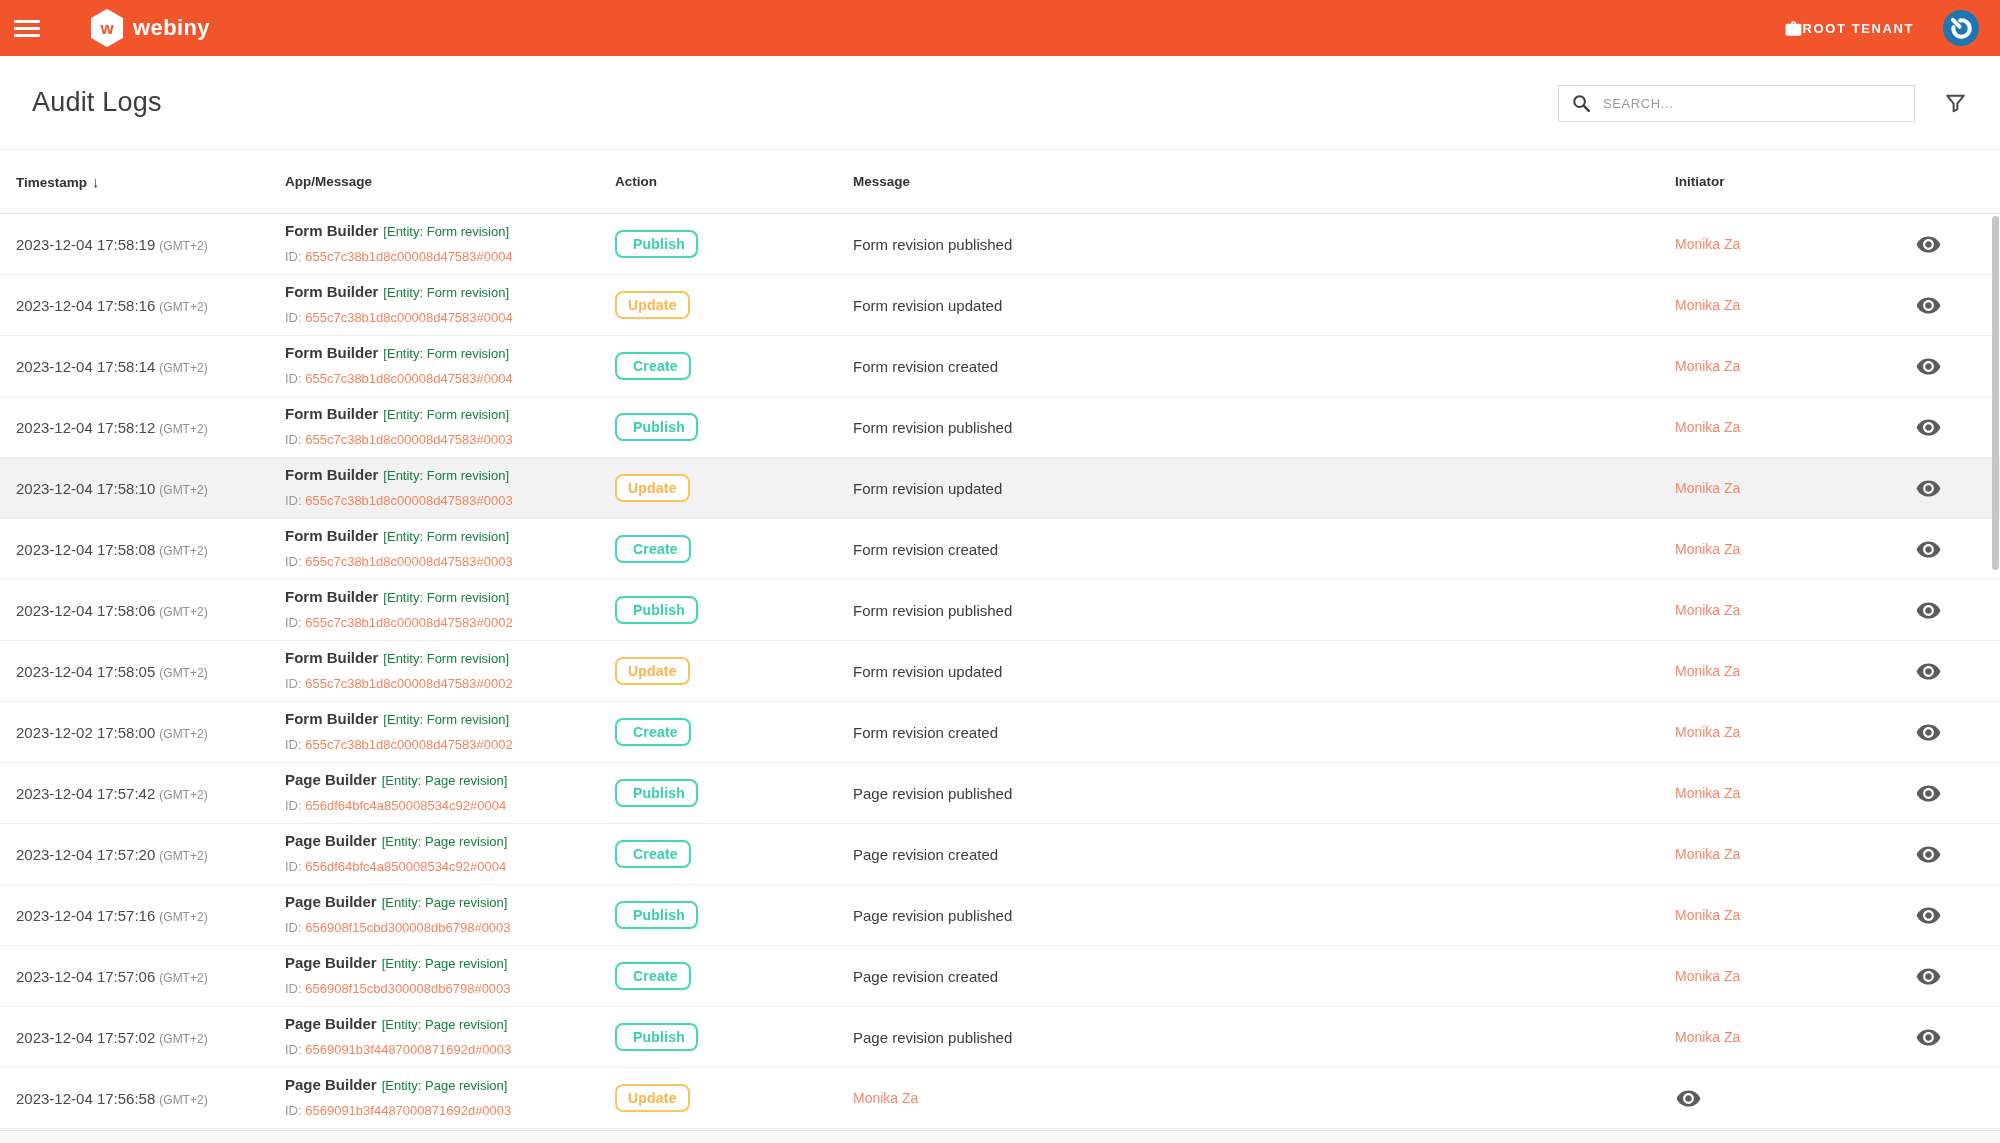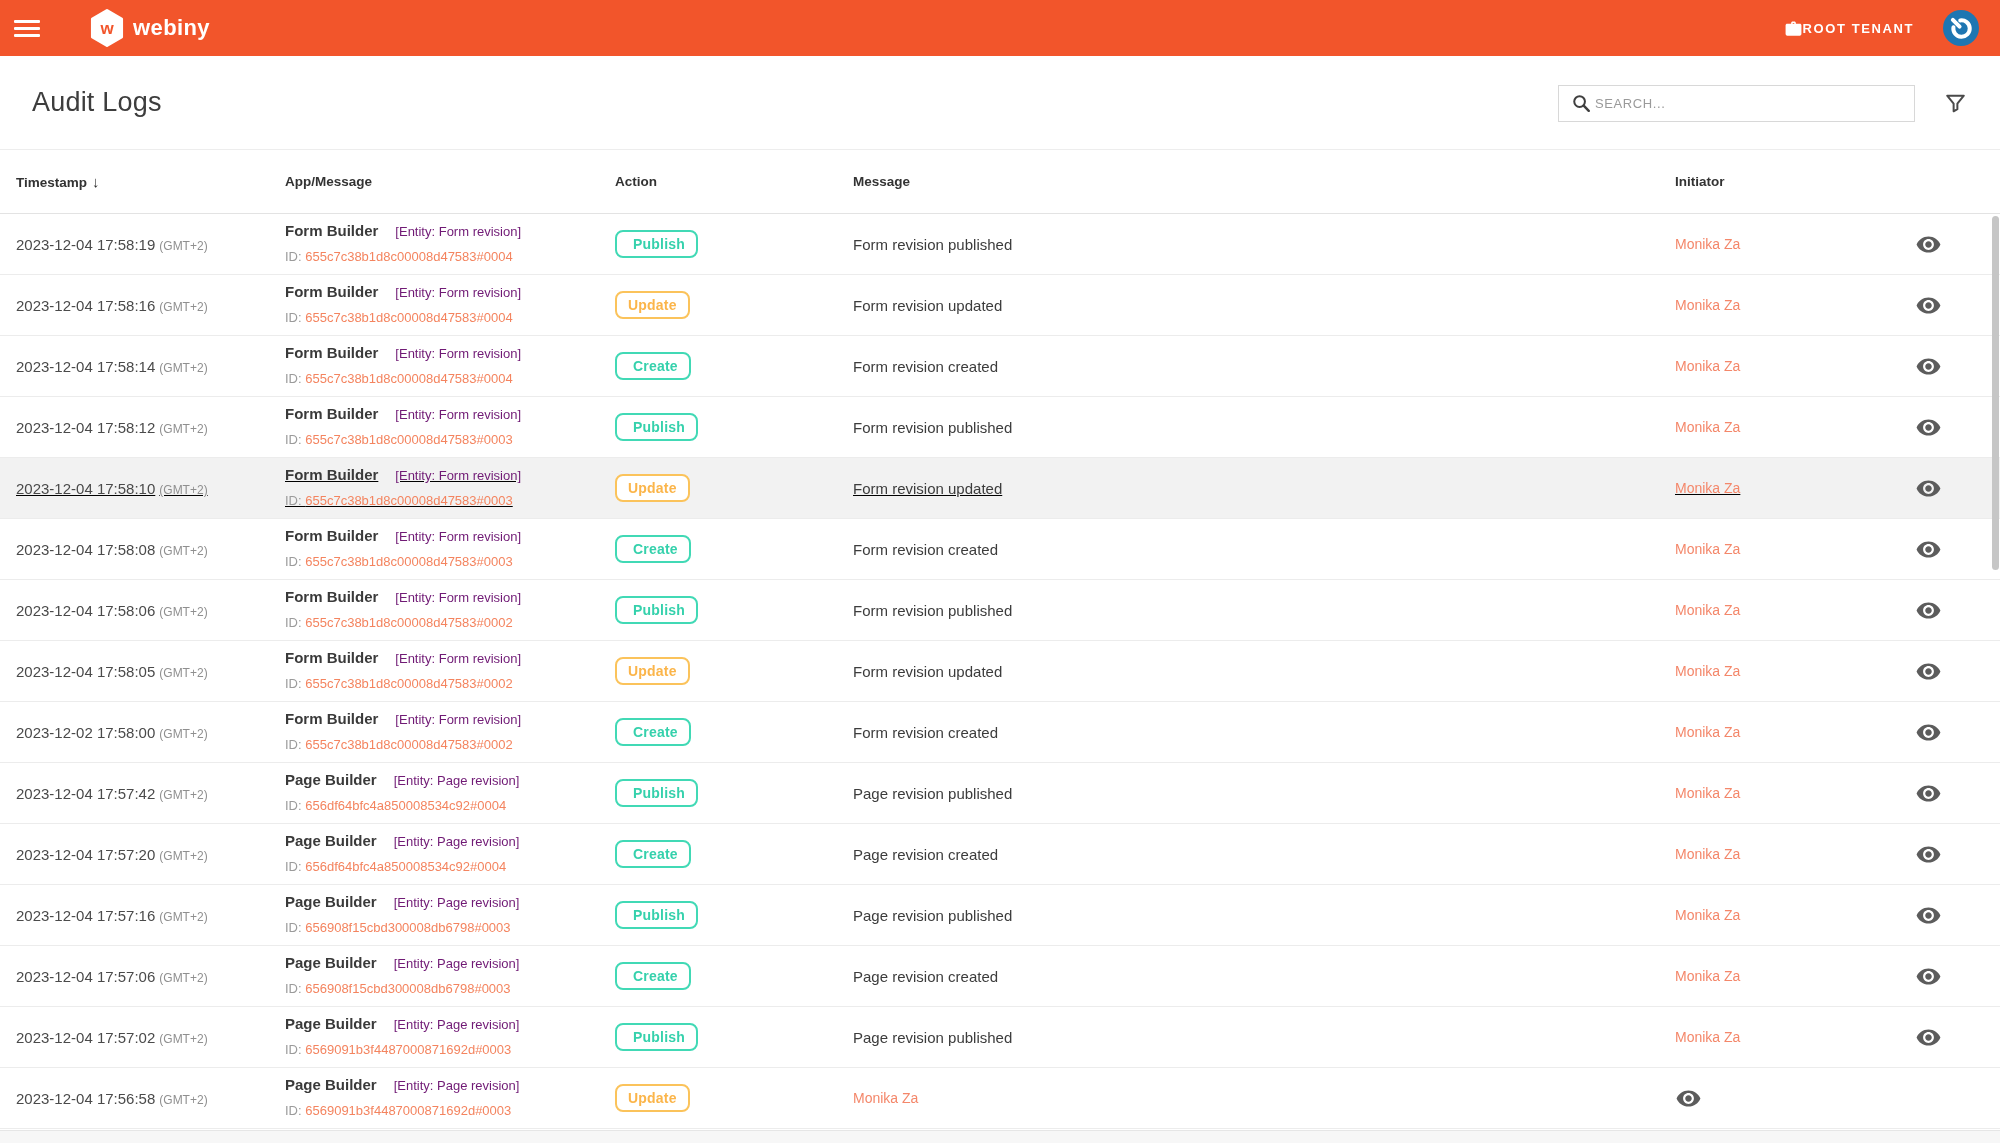--- a/index.html
+++ b/index.html
@@ -55,7 +55,7 @@
     position: absolute; left: 1558px; top: 29px;
     width: 357px; height: 37px;
     border: 1px solid #d8d8d8; background: #fff;
-    display: flex; align-items: center; gap: 1px;
+    display: flex; align-items: center; gap: 9px;
     padding: 0 12px;
   }
   .search-box input {

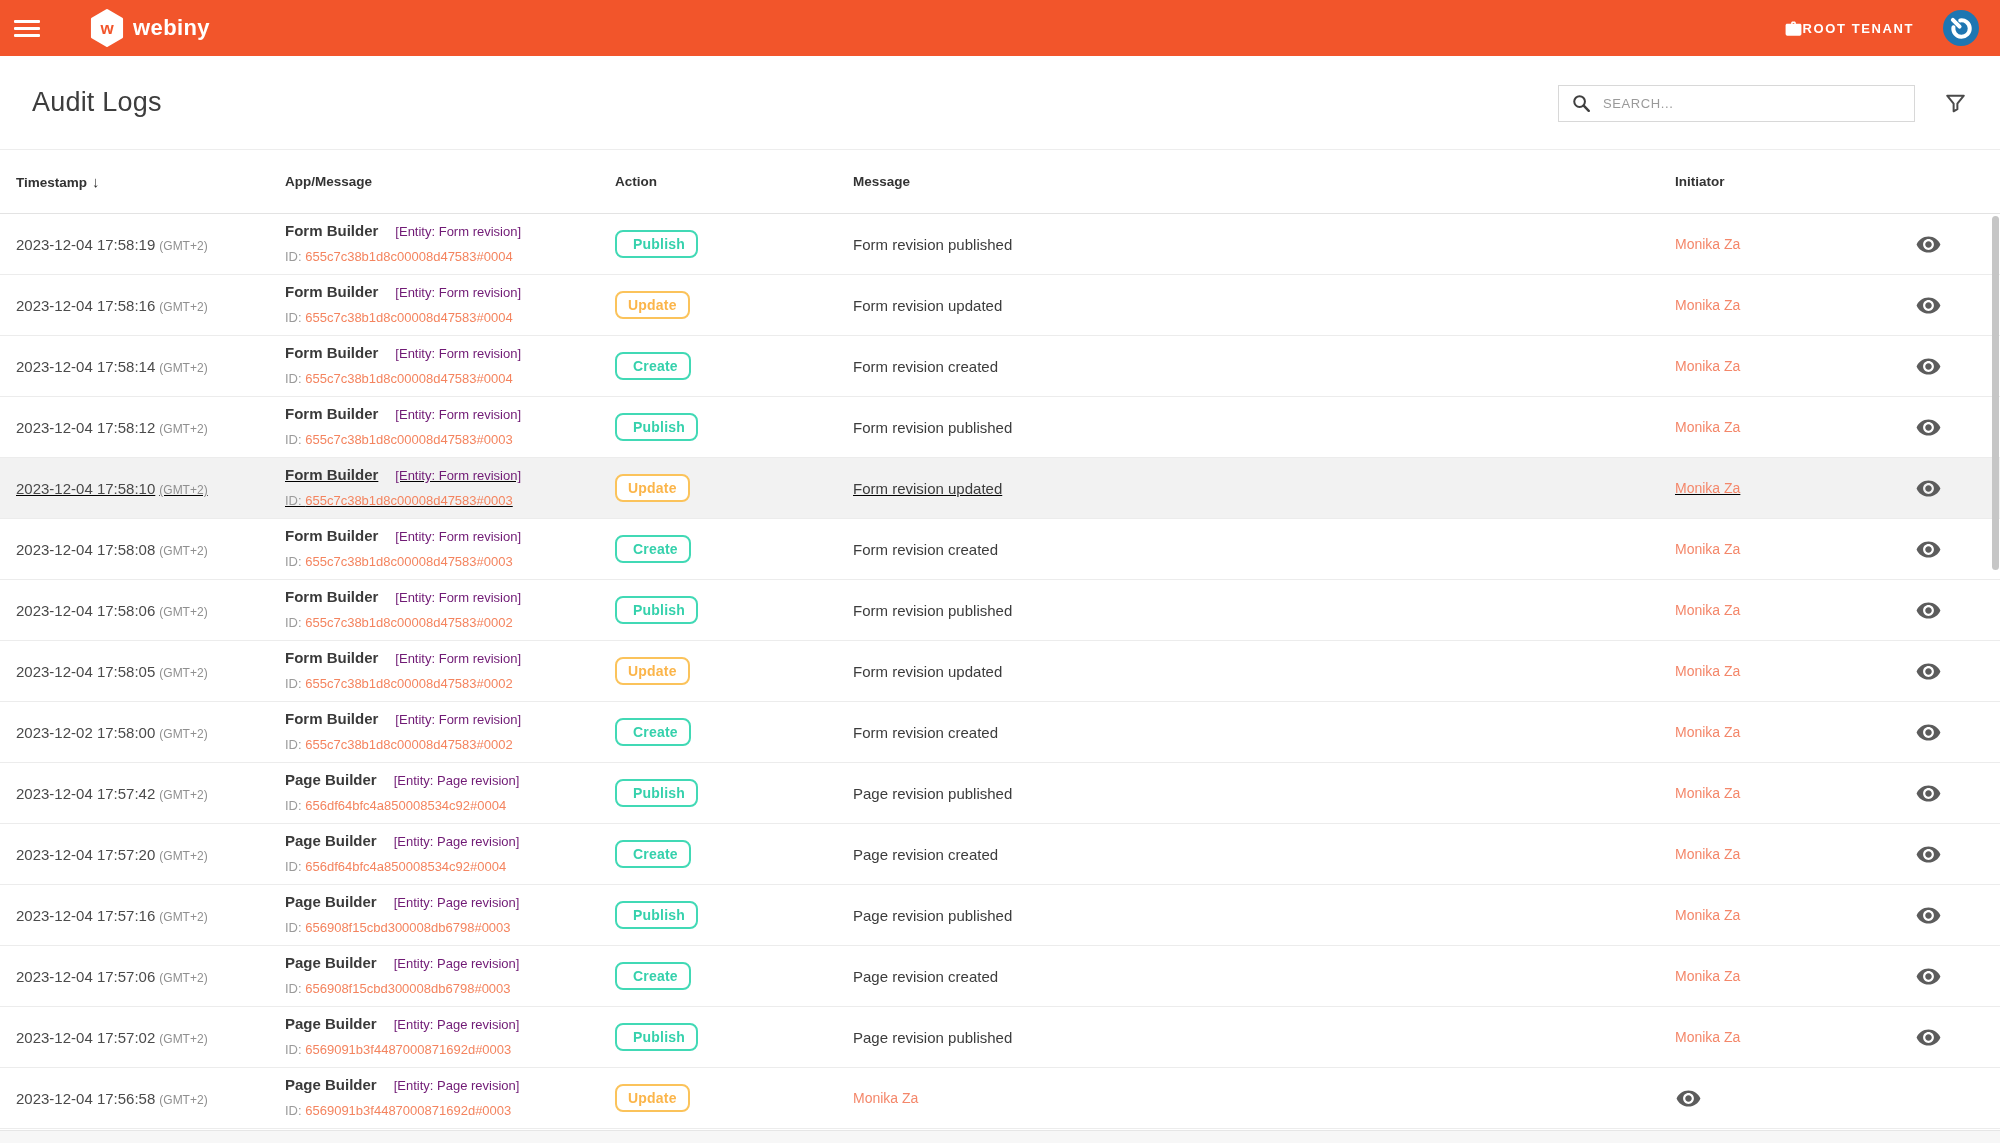--- a/index.html
+++ b/index.html
@@ -92,7 +92,7 @@
   .tz { font-size: 12px; color: #8f8f8f; margin-left: 4px; }
   .c-app { line-height: 1.55; }
   .app-name { font-size: 15px; font-weight: bold; color: #3a3a3a; }
-  .entity { font-size: 13px; color: #701a75; margin-left: 17px; }
+  .entity { font-size: 13px; color: #15803d; margin-left: 5px; }
   .id-label { font-size: 13px; color: #9b9b9b; }
   .id-value { font-size: 13px; color: var(--id-color, #F4845F); cursor: pointer; }
   .badge {

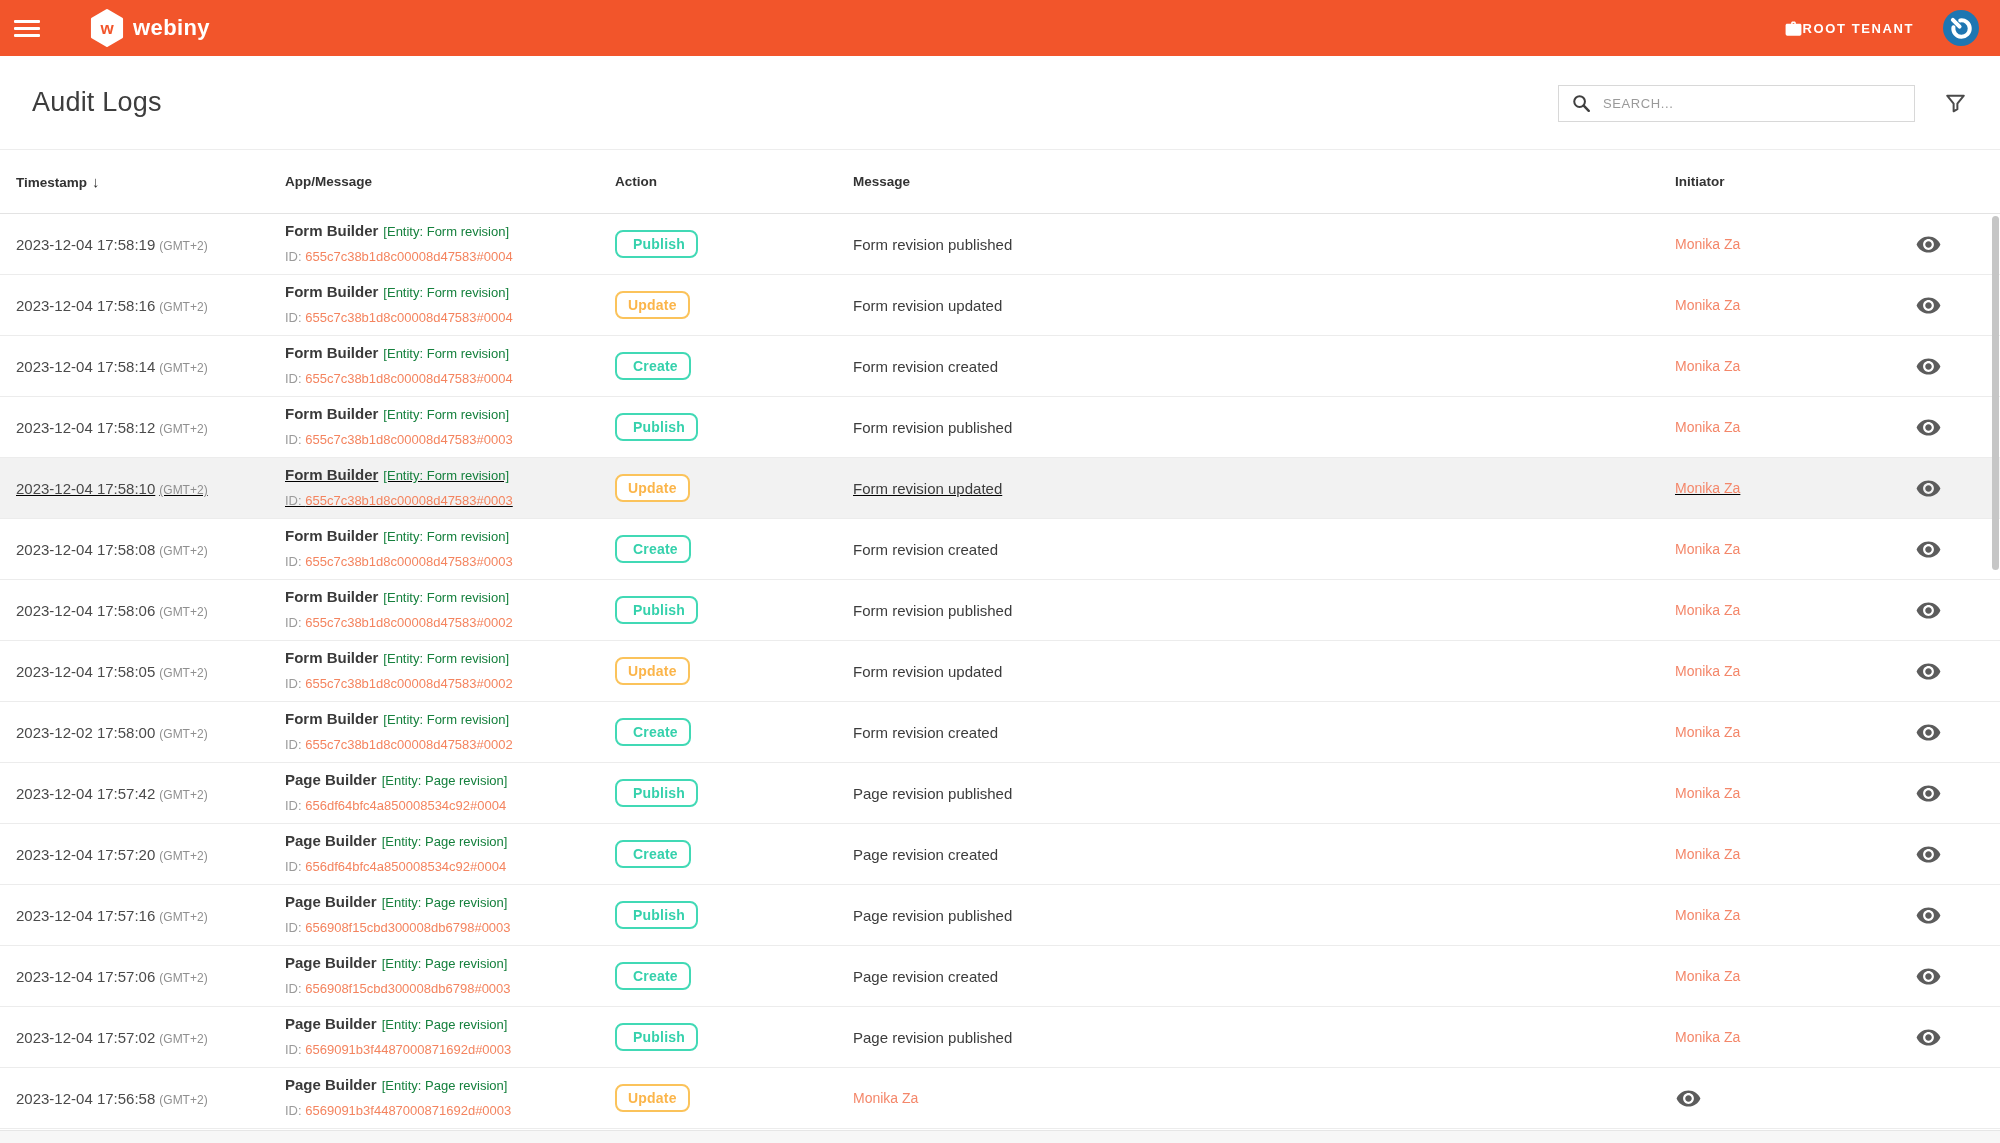--- a/index.html
+++ b/index.html
@@ -87,7 +87,7 @@
     height: 61px;
     border-bottom: 1px solid #ececec;
   }
-  .row.highlight { background: var(--row-highlight, #F2F2F2); text-decoration: underline; }
+  .row.highlight { background: var(--row-highlight, #F2F2F2); }
   .c-time { padding-left: 16px; font-size: 15px; color: #4a4a4a; white-space: nowrap; }
   .tz { font-size: 12px; color: #8f8f8f; margin-left: 4px; }
   .c-app { line-height: 1.55; }

